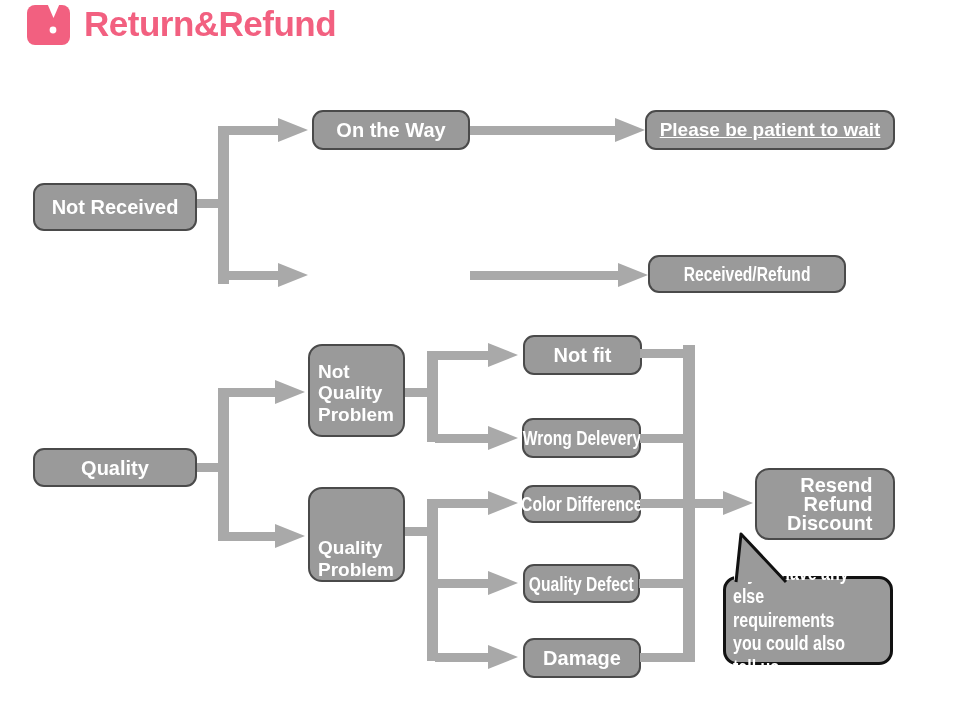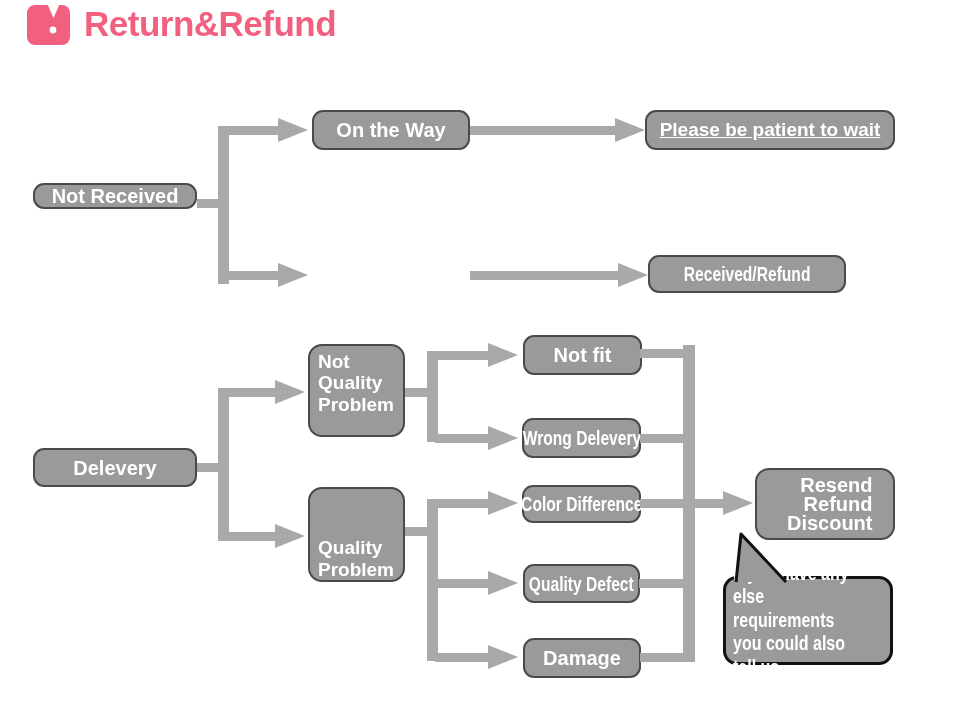--- a/index.html
+++ b/index.html
@@ -61,7 +61,7 @@
   </span>
   <h1 class="hdr-title">Return&amp;Refund</h1>
 
-  <div class="node" style="left:33px;top:183px;width:164px;height:26px;">
+  <div class="node" style="left:33px;top:183px;width:164px;height:48px;">
     <span class="lbl">Not Received</span>
   </div>
   <div class="node" style="left:312px;top:110px;width:158px;height:40px;">

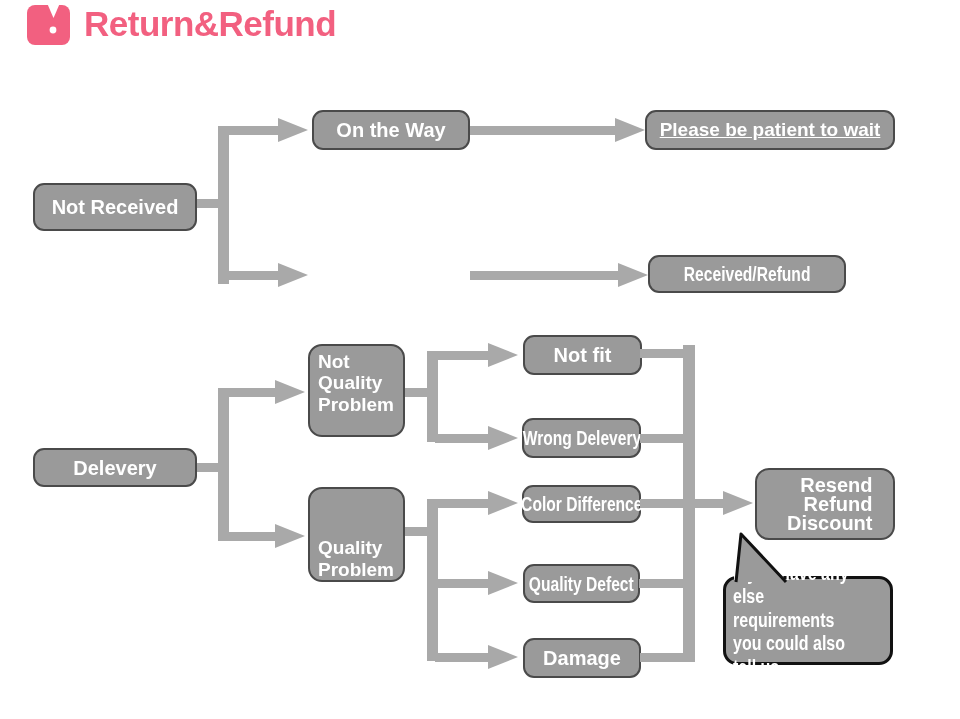--- a/index.html
+++ b/index.html
@@ -28,7 +28,7 @@
   .node .lbl { display:block; }
   .narrow .lbl { transform:scaleX(0.78); white-space:nowrap; }
   .block { justify-content:flex-start; text-align:left; padding-left:8px; font-size:19px; line-height:1.12; border-radius:14px;align-items:flex-end; }
-  .topalign { align-items:flex-start; padding-top:5px; }
+  .topalign { align-items:center; padding-top:5px; }
   .line { position:absolute; background:var(--connector,#a9a9a9); }
   .ahead {
     position:absolute; width:0; height:0;

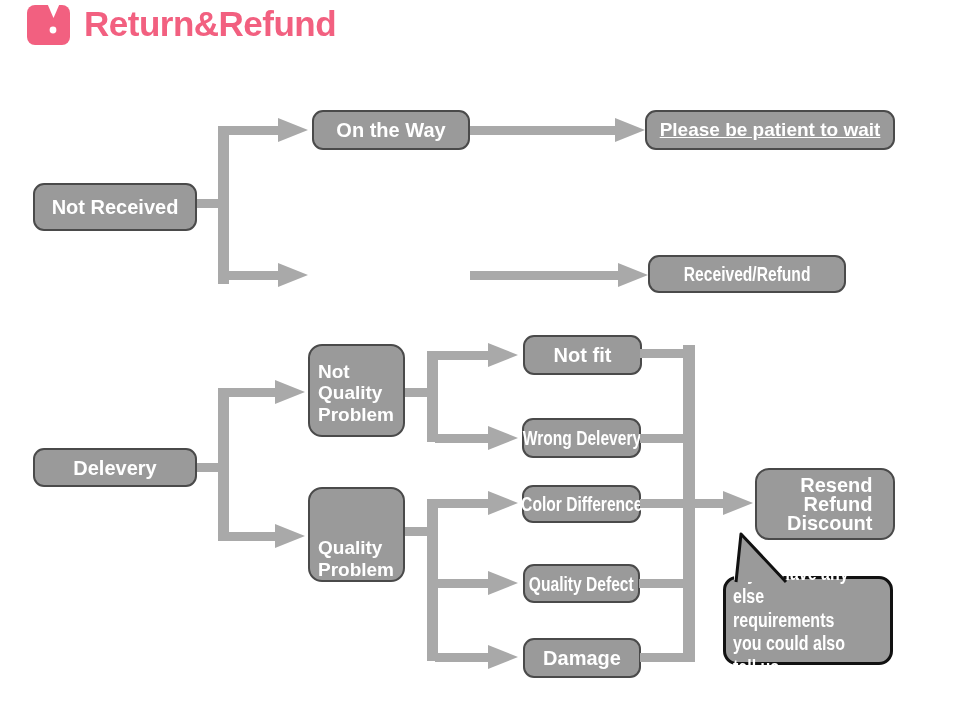--- a/index.html
+++ b/index.html
@@ -86,7 +86,7 @@
   <div class="ahead" style="left:618px;top:263px;"></div>
 
   <div class="node" style="left:33px;top:448px;width:164px;height:39px;">
-    <span class="lbl">Delevery</span>
+    <span class="lbl">Quality</span>
   </div>
   <div class="node block topalign" style="left:308px;top:344px;width:97px;height:93px;">
     <span class="lbl">Not Quality Problem</span>

